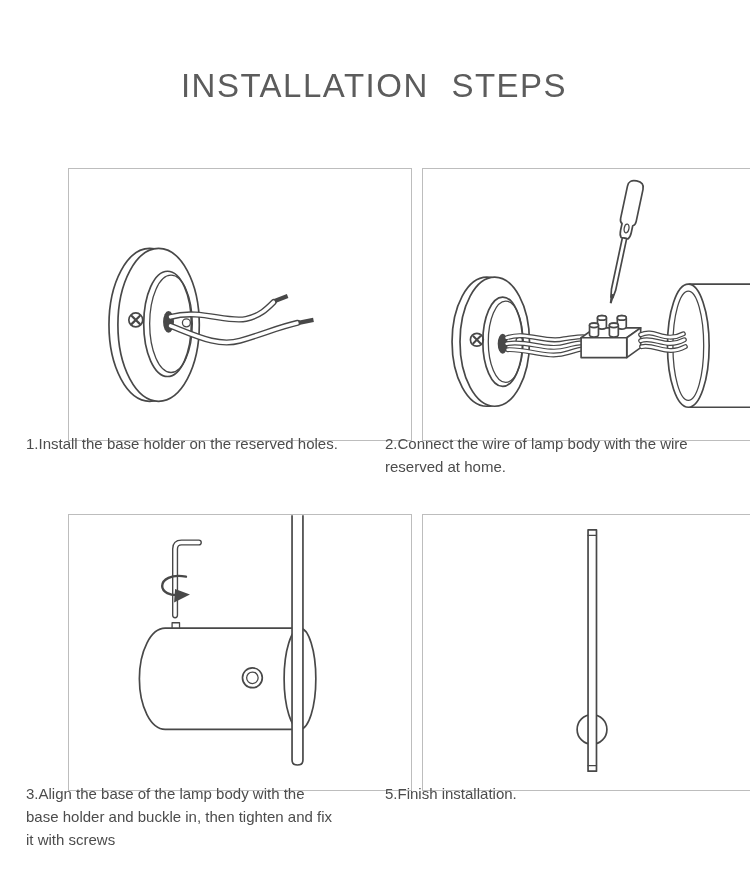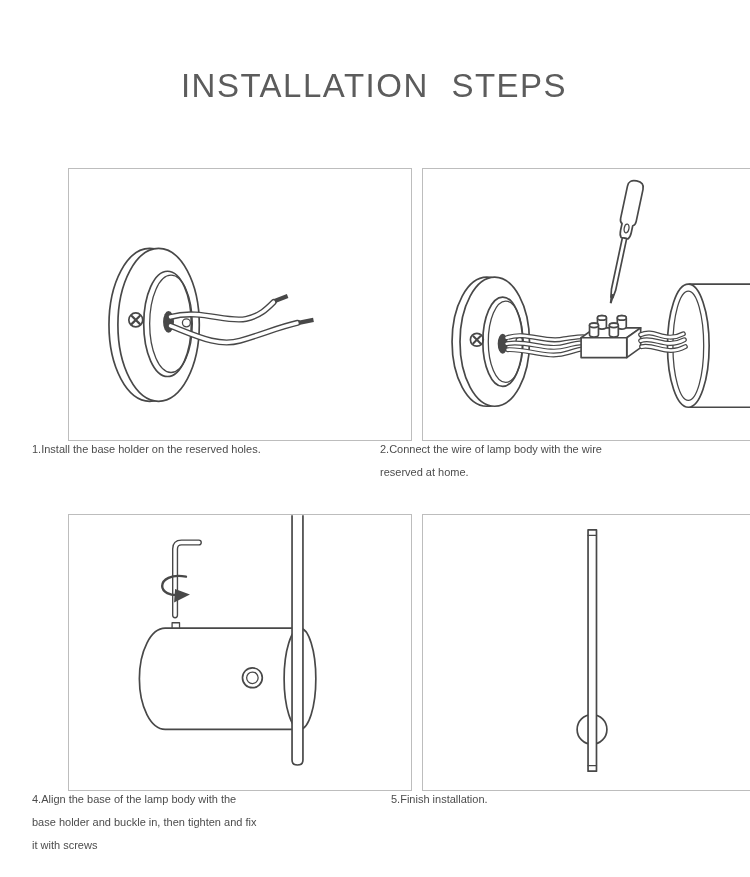--- a/index.html
+++ b/index.html
@@ -30,7 +30,7 @@
   .p4{left:382px;top:498px;width:345px;height:277px;}
   .panel svg{display:block;width:100%;height:100%;}
   .caption{
-    position:absolute;margin:6px;font-size:11px;line-height:23px;
+    position:absolute;margin:0;font-size:15px;line-height:23px;
     color:var(--caption-text);white-space:pre-line;
   }
   .c1{left:26px;top:432px;width:352px;}

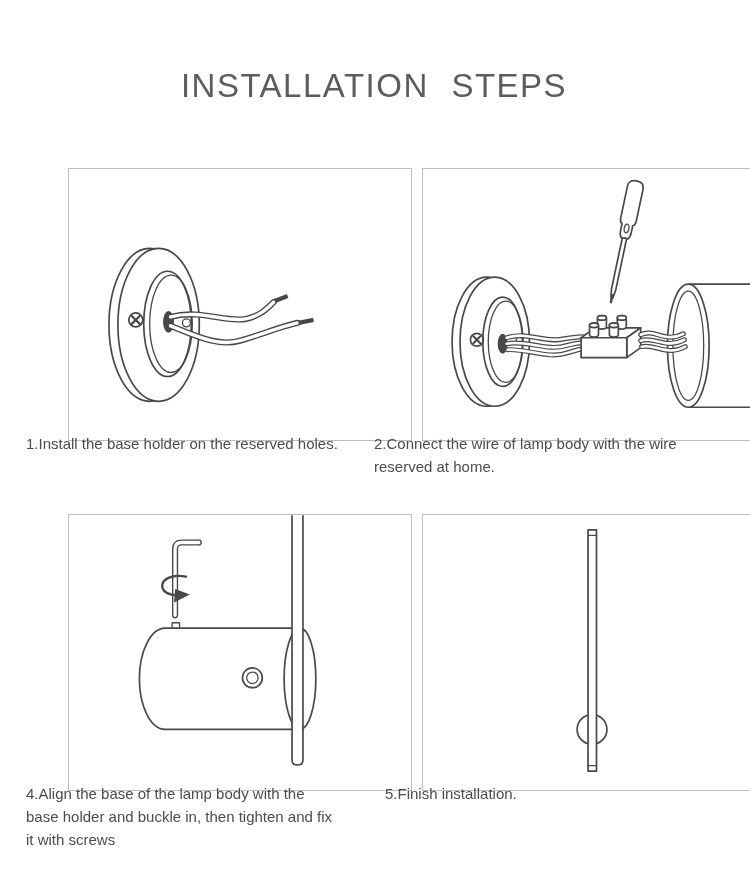--- a/index.html
+++ b/index.html
@@ -34,7 +34,7 @@
     color:var(--caption-text);white-space:pre-line;
   }
   .c1{left:26px;top:432px;width:352px;}
-  .c2{left:374px;top:432px;width:345px;}
+  .c2{left:385px;top:432px;width:345px;}
   .c3{left:26px;top:782px;width:352px;}
   .c4{left:385px;top:782px;width:345px;}
   

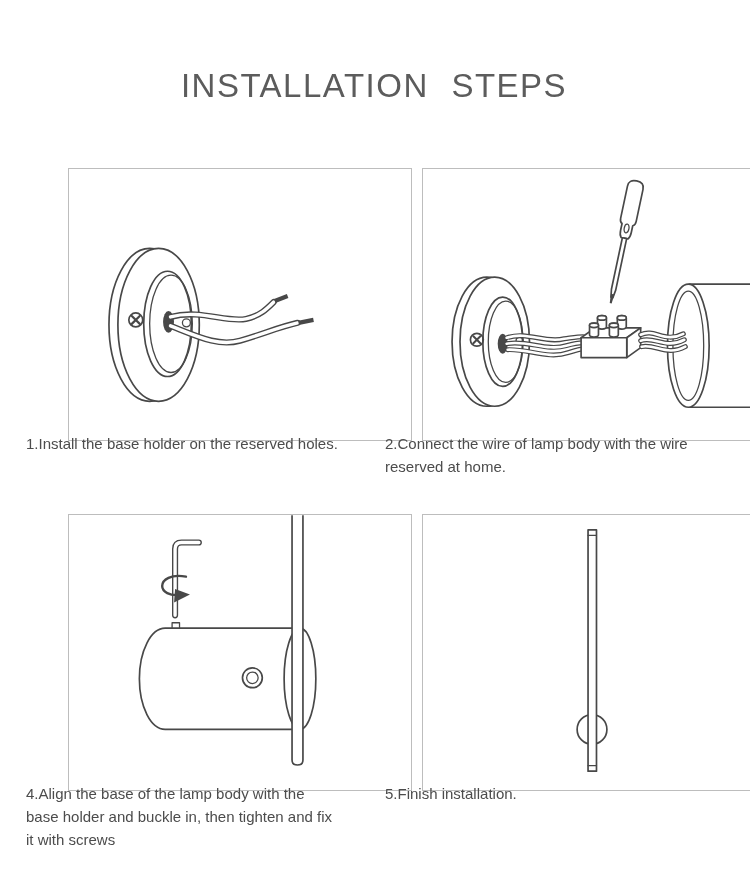--- a/index.html
+++ b/index.html
@@ -162,7 +162,7 @@
 <p class="caption c1">1.Install the base holder on the reserved holes.</p>
 <p class="caption c2">2.Connect the wire of lamp body with the wire
 reserved at home.</p>
-<p class="caption c3">4.Align the base of the lamp body with the
+<p class="caption c3">3.Align the base of the lamp body with the
 base holder and buckle in, then tighten and fix
 it with screws</p>
 <p class="caption c4">5.Finish installation.</p>

